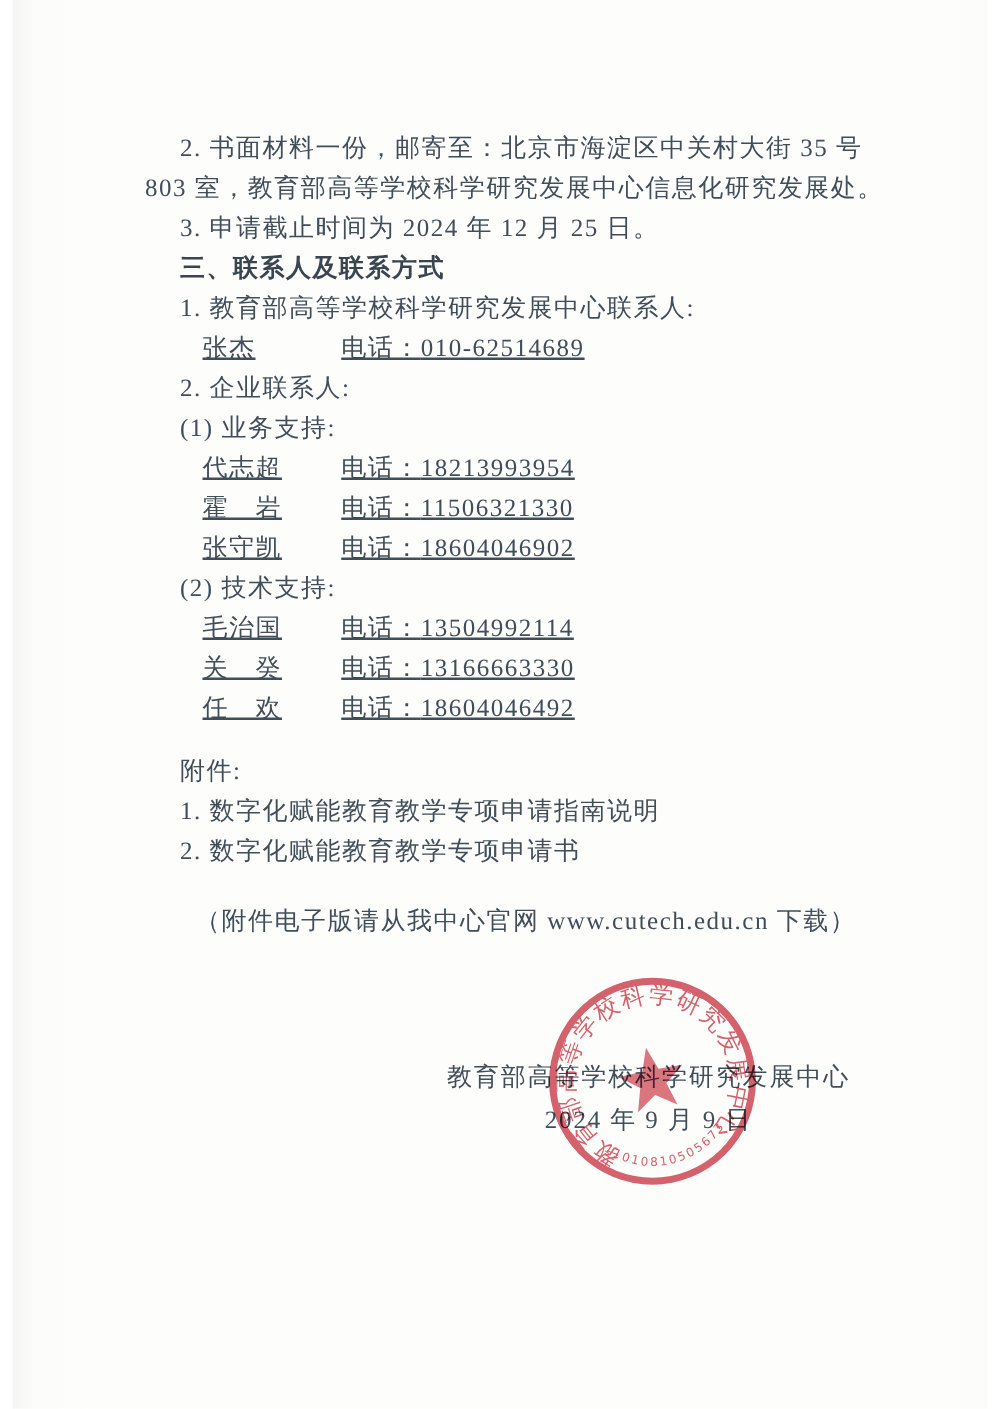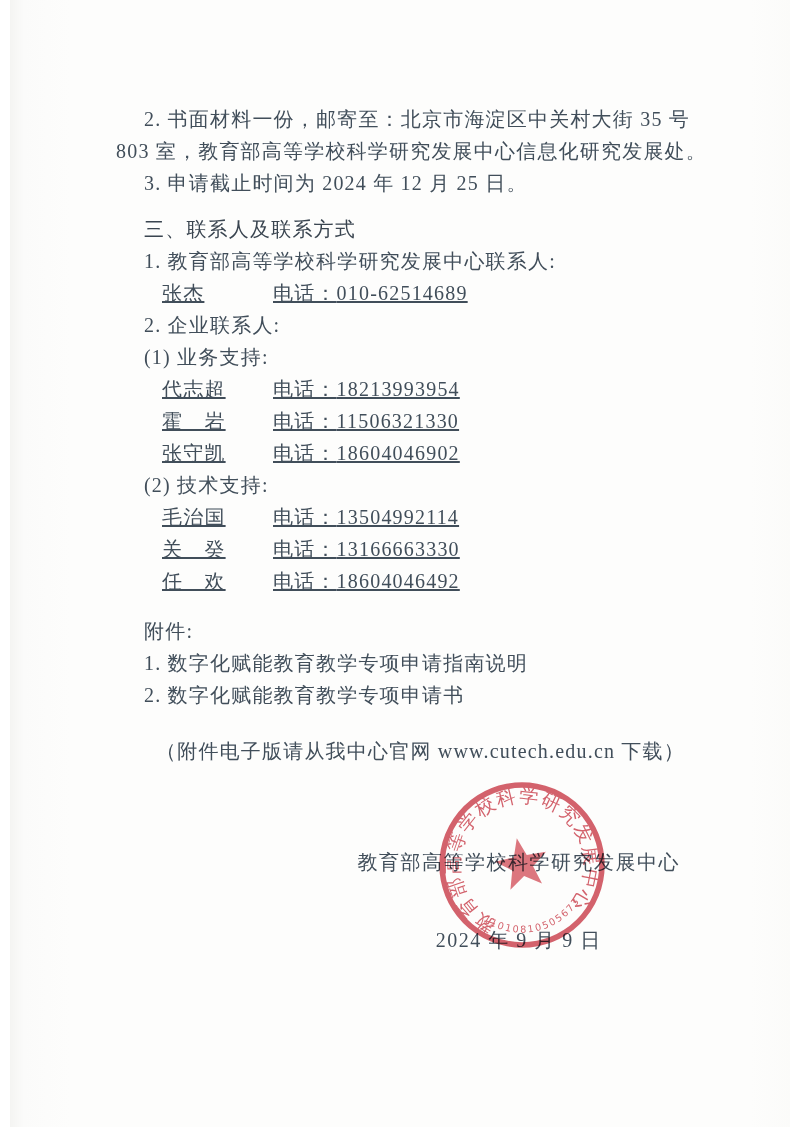--- a/index.html
+++ b/index.html
@@ -34,7 +34,7 @@
     white-space: nowrap;
   }
   .indent { padding-left: 28px; }
-  .heading { font-weight: normal; color: #3a4550; margin-top: 14px; }
+  .heading { font-weight: bold; color: #3a4550; }
   .contact-row {
     display: flex;
     padding-left: 46px;

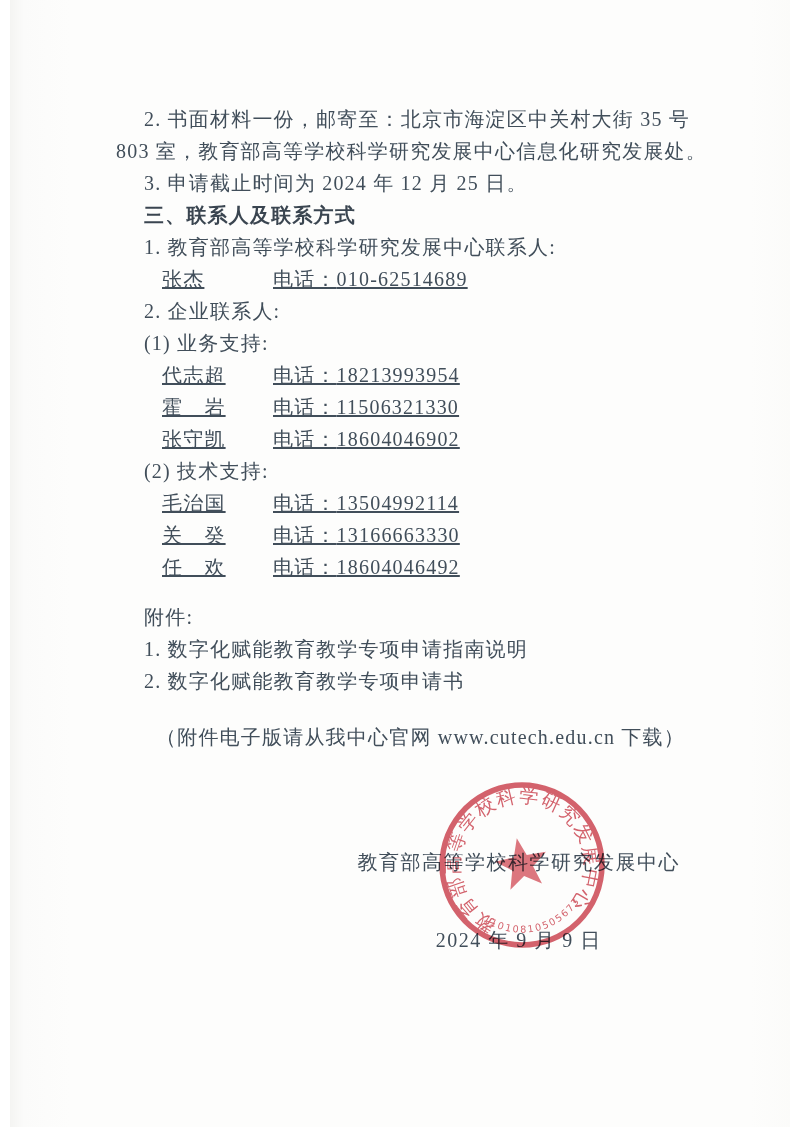--- a/index.html
+++ b/index.html
@@ -58,7 +58,7 @@
     z-index: 1;
   }
   .signature .org { line-height: 34px; white-space: nowrap; }
-  .signature .date { line-height: 34px; white-space: nowrap; margin-top: 44px; }
+  .signature .date { line-height: 34px; white-space: nowrap; }
   .seal {
     position: absolute;
     left: 426px;

